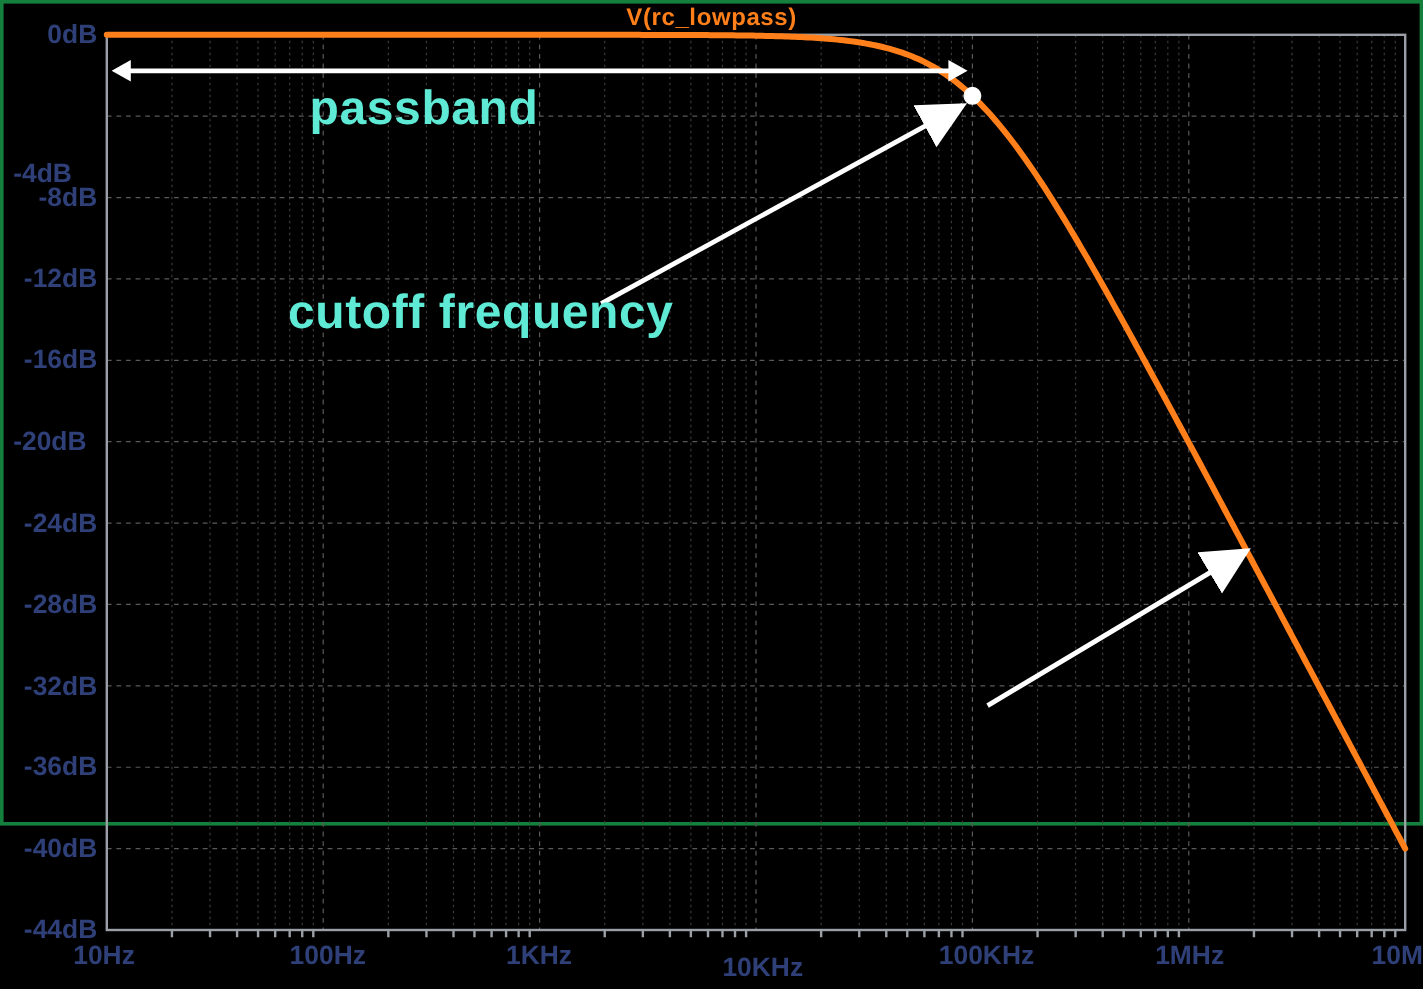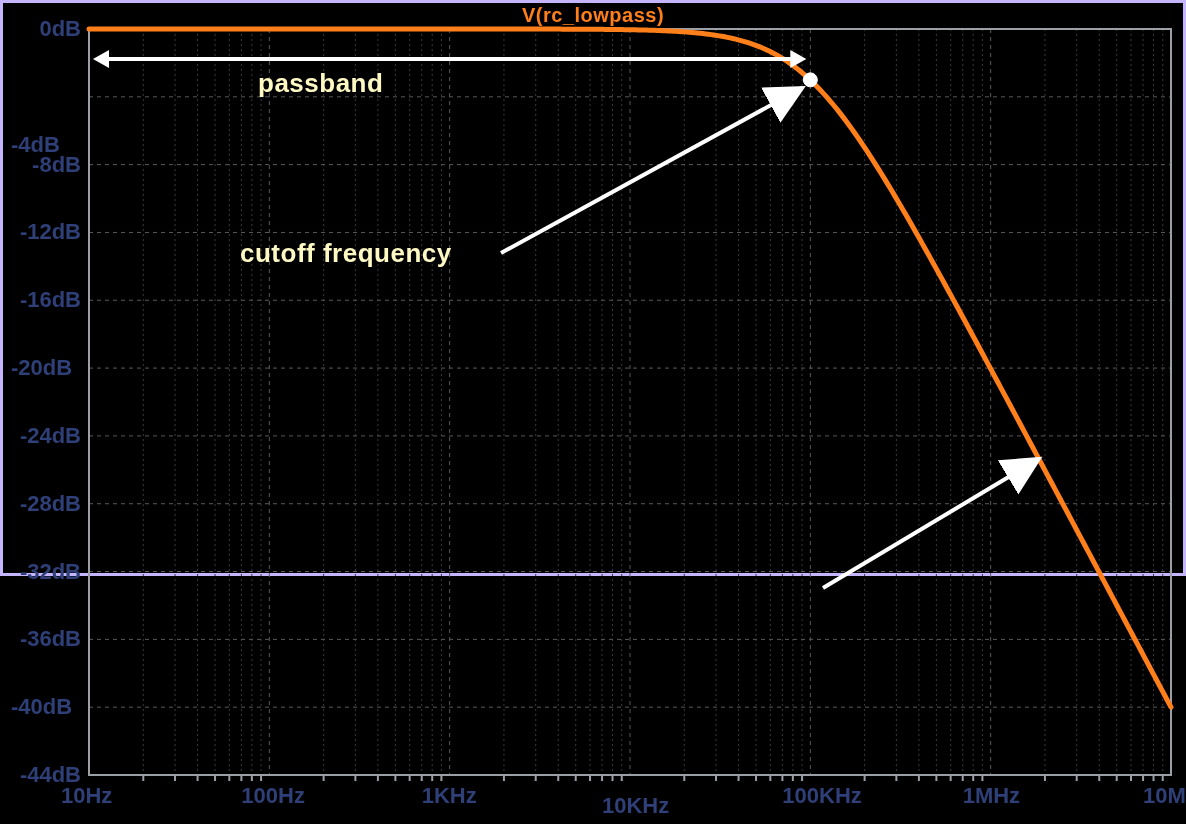--- a/index.html
+++ b/index.html
@@ -15,9 +15,9 @@
   .frame {
     position: absolute;
     left: 0; top: 0;
-    width: 1186px; height: 576px;
+    width: 1186px; height: 688px;
     box-sizing: border-box;
-    border: 3px solid #c4b5fd;
+    border: 3px solid #15803d;
     background: #000;
   }
   .title {

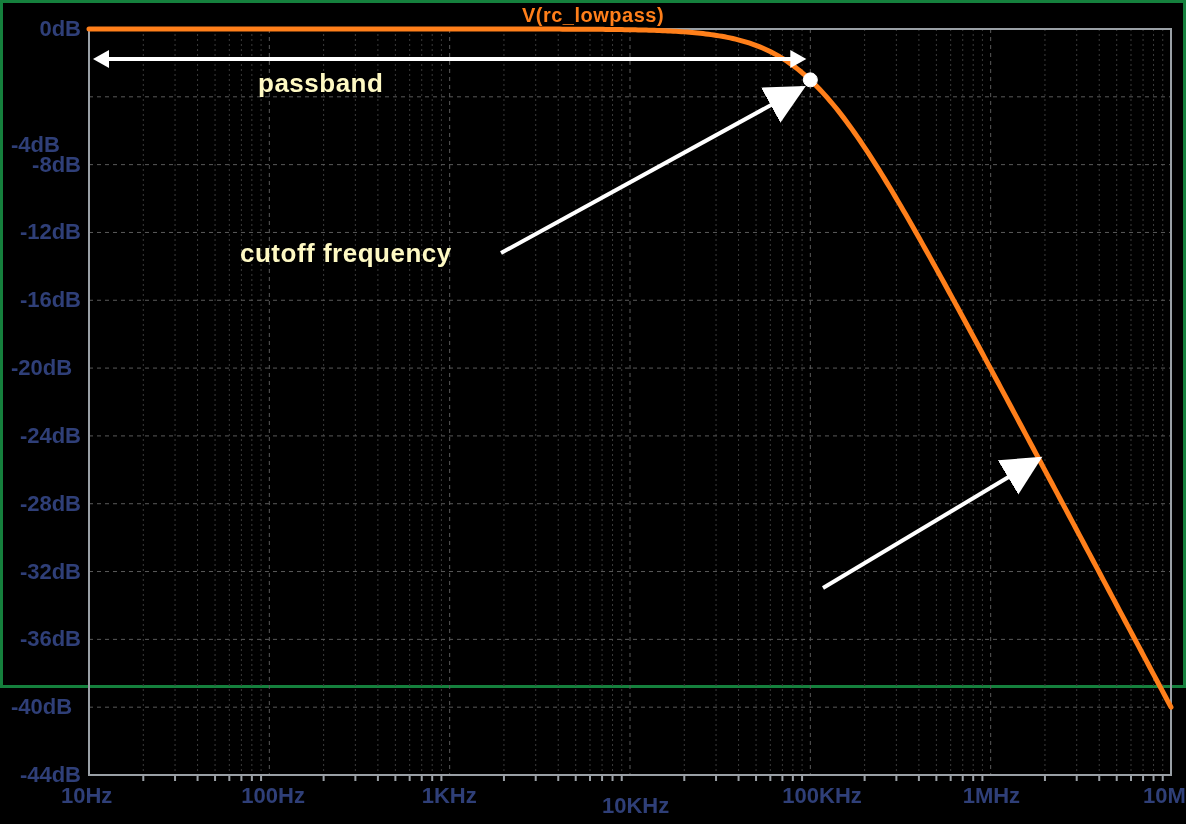--- a/index.html
+++ b/index.html
@@ -38,8 +38,8 @@
   }
   .annotation {
     position: absolute;
-    color: #fef9c3;
-    font-size: 26px;
+    color: #5eead4;
+    font-size: 40px;
     font-weight: 700;
     letter-spacing: 0.5px;
     white-space: nowrap;

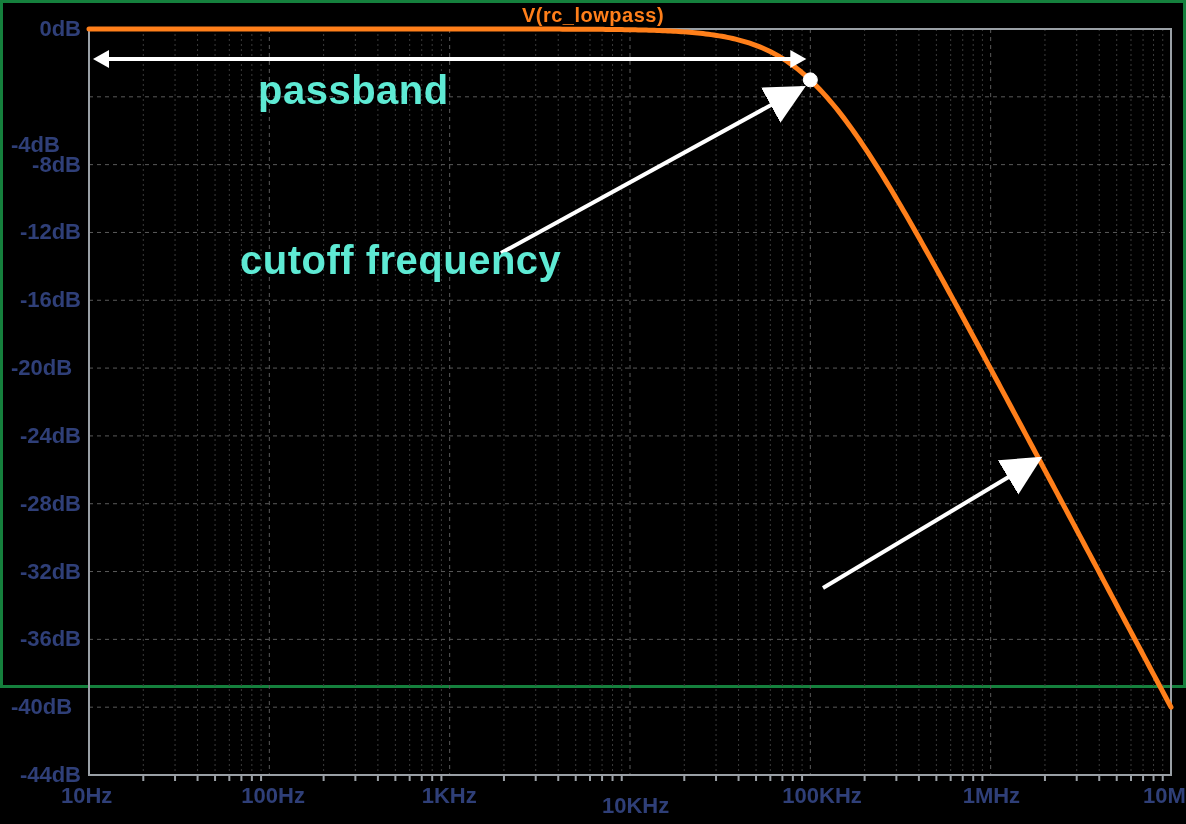--- a/index.html
+++ b/index.html
@@ -211,7 +211,7 @@
       <div class="axis-label" style="right: 1106px; left: 8px; top: 487.727px; text-align: right; width: 70px; position: absolute;">-28dB</div>
       <div class="axis-label" style="right: 1106px; left: 8px; top: 555.545px; text-align: right; width: 70px; position: absolute;">-32dB</div>
       <div class="axis-label" style="right: 1106px; left: 8px; top: 623.364px; text-align: right; width: 70px; position: absolute;">-36dB</div>
-      <div class="axis-label" style="right: 1106px; left: 8px; top: 691.182px; width: 70px; position: absolute;">-40dB</div>
+      <div class="axis-label" style="right: 1106px; left: 8px; top: 691.182px; text-align: right; width: 70px; position: absolute;">-40dB</div>
       <div class="axis-label" style="right: 1106px; left: 8px; top: 759px; text-align: right; width: 70px; position: absolute;">-44dB</div>
     </div>
 

